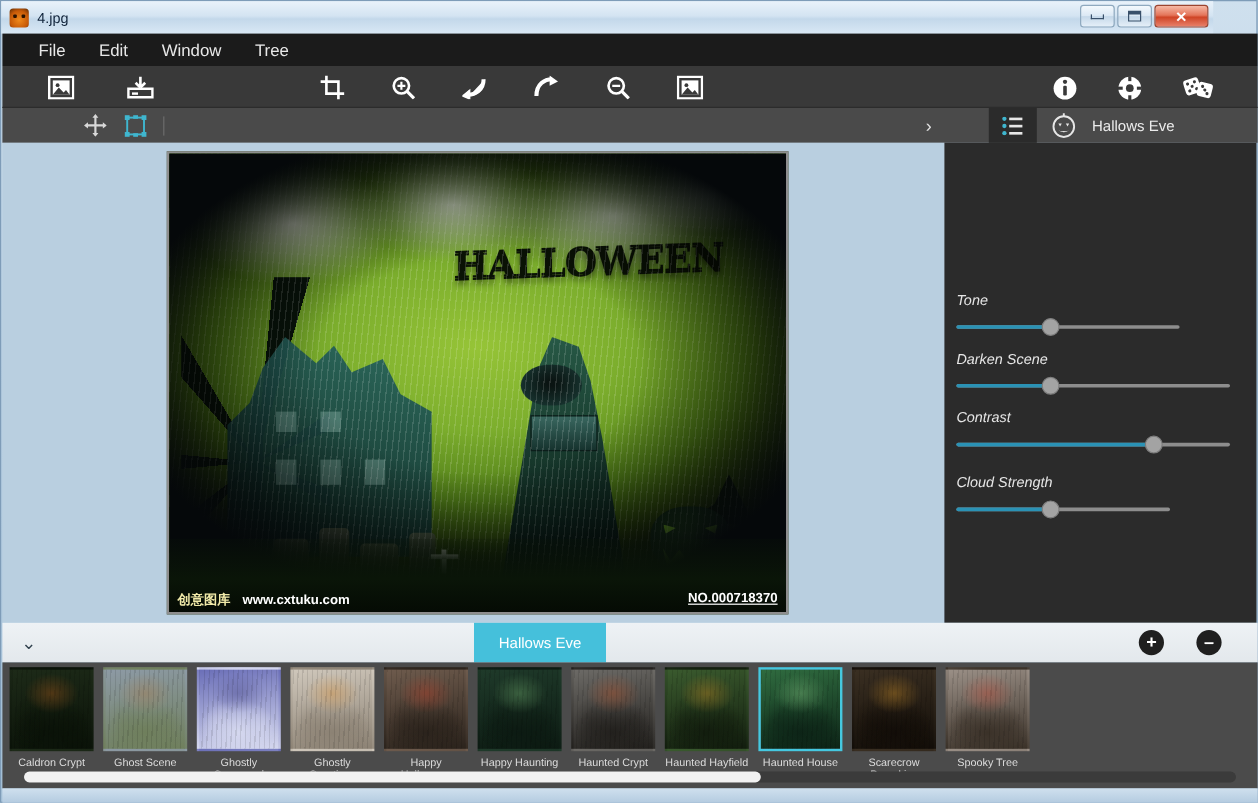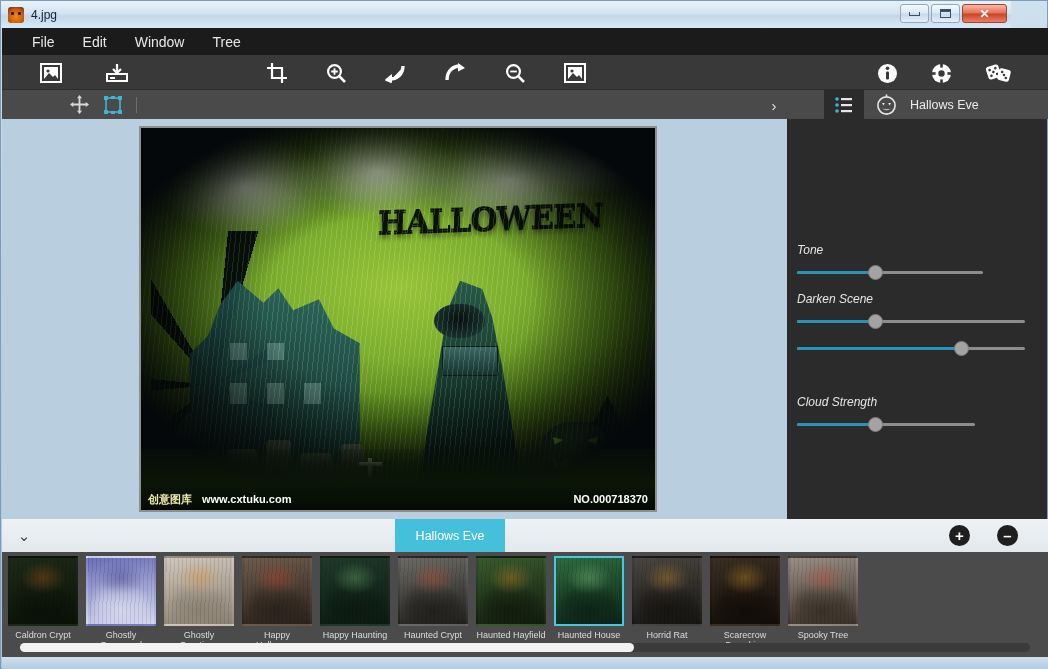--- a/index.html
+++ b/index.html
@@ -404,6 +404,7 @@
     </div>
 
     <div class="ctrl" style="top:222px">
+      <div class="ctrl-label">Contrast</div>
       <div class="slider" style="width:228px">
         <span class="track" style="width:228px"></span>
         <span class="track-fill" style="width:164px"></span>

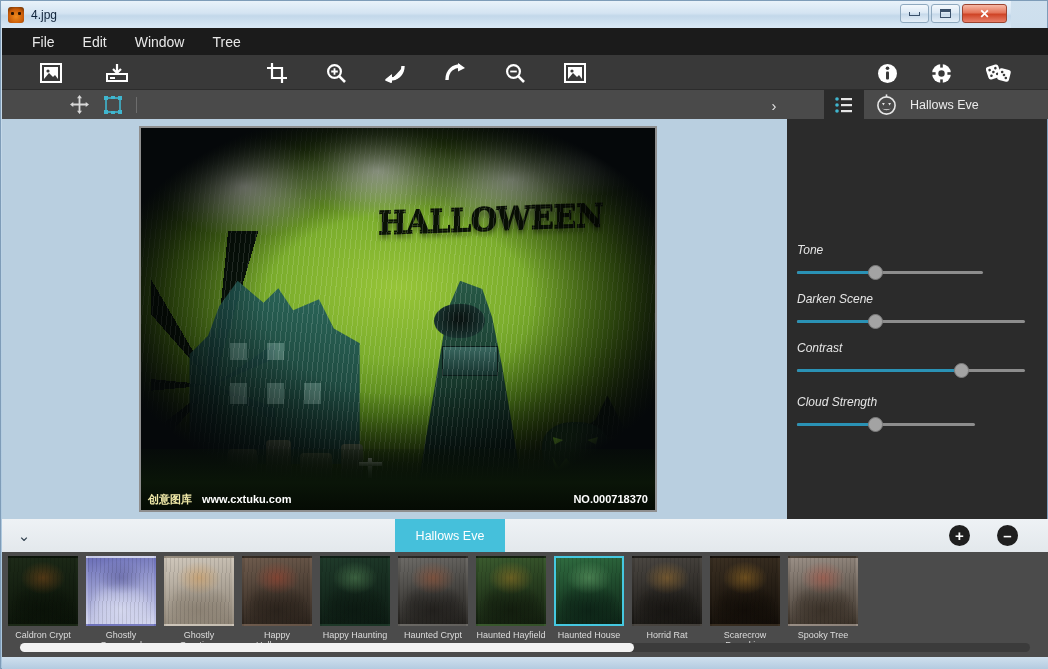--- a/index.html
+++ b/index.html
@@ -128,7 +128,7 @@
     display:flex; align-items:center; justify-content:space-between; padding:0 7px; }
   .wm-cn { color:#f0e9a8; font-size:11px; font-weight:bold; font-family:Liberation Serif, serif; }
   .wm-url { color:#ffffff; font-size:11px; font-weight:bold; margin-left:10px; }
-  .wm-no { color:#ffffff; font-size:11px; font-weight:bold; }
+  .wm-no { color:#ffffff; font-size:11px; font-weight:bold;text-decoration:underline; }
 
   
   .rpanel { position:absolute; left:786px; top:118px; width:260px; height:400px;

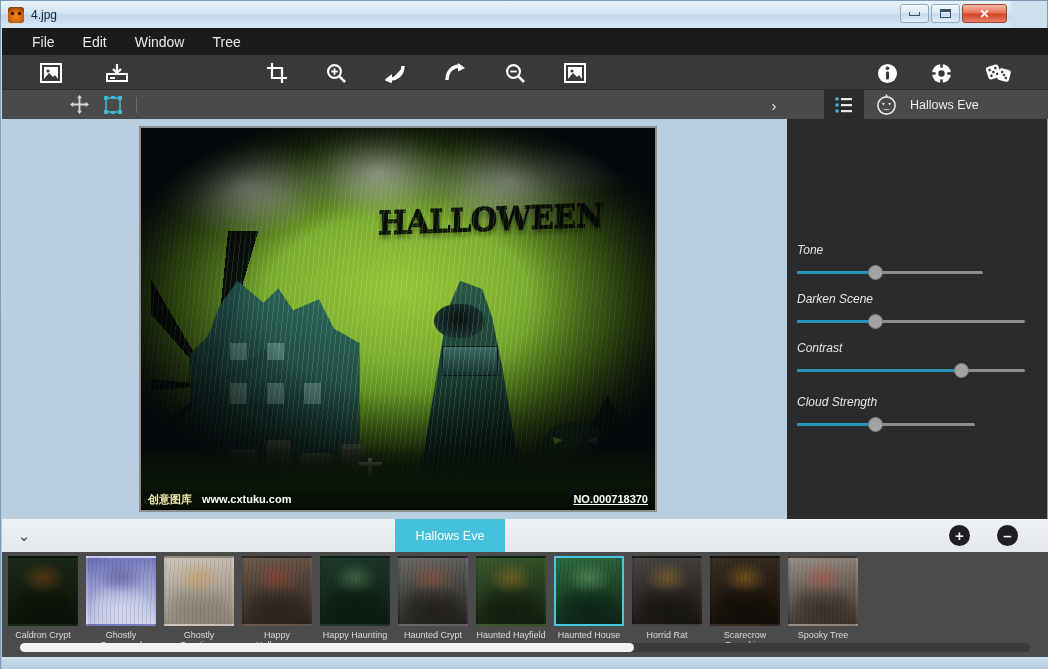--- a/index.html
+++ b/index.html
@@ -439,6 +439,12 @@
           <div class="thumb-lbl">Caldron Crypt</div>
         </div>
         <div class="thumb">
+          <div class="thumb-img" style="background: radial-gradient(55% 40% at 50% 30%, rgba(178, 116, 60, 0.333) 0%, transparent 62%), radial-gradient(70% 60% at 50% 80%, rgb(111, 127, 92) 0%, transparent 70%), linear-gradient(170deg, rgb(141, 154, 165) 0%, rgb(111, 127, 92) 100%);">
+            <span style="position: absolute; inset: 0px; opacity: 0.4; background: repeating-linear-gradient(92deg, rgba(0, 0, 0, 0.25) 0px, rgba(0, 0, 0, 0.25) 1px, rgba(255, 255, 255, 0) 1px, rgba(255, 255, 255, 0) 4px), radial-gradient(30% 50% at 22% 70%, rgb(111, 127, 92) 0%, transparent 70%), radial-gradient(26% 44% at 78% 74%, rgb(111, 127, 92) 0%, transparent 70%);"></span>
+          </div>
+          <div class="thumb-lbl">Ghost Scene</div>
+        </div>
+        <div class="thumb">
           <div class="thumb-img" style="background: radial-gradient(55% 40% at 50% 30%, rgba(57, 57, 122, 0.333) 0%, transparent 62%), radial-gradient(70% 60% at 50% 80%, rgb(213, 216, 239) 0%, transparent 70%), linear-gradient(170deg, rgb(107, 111, 184) 0%, rgb(213, 216, 239) 100%);">
             <span style="position: absolute; inset: 0px; opacity: 0.4; background: repeating-linear-gradient(92deg, rgba(0, 0, 0, 0.25) 0px, rgba(0, 0, 0, 0.25) 1px, rgba(255, 255, 255, 0) 1px, rgba(255, 255, 255, 0) 4px), radial-gradient(30% 50% at 22% 70%, rgb(213, 216, 239) 0%, transparent 70%), radial-gradient(26% 44% at 78% 74%, rgb(213, 216, 239) 0%, transparent 70%);"></span>
           </div>

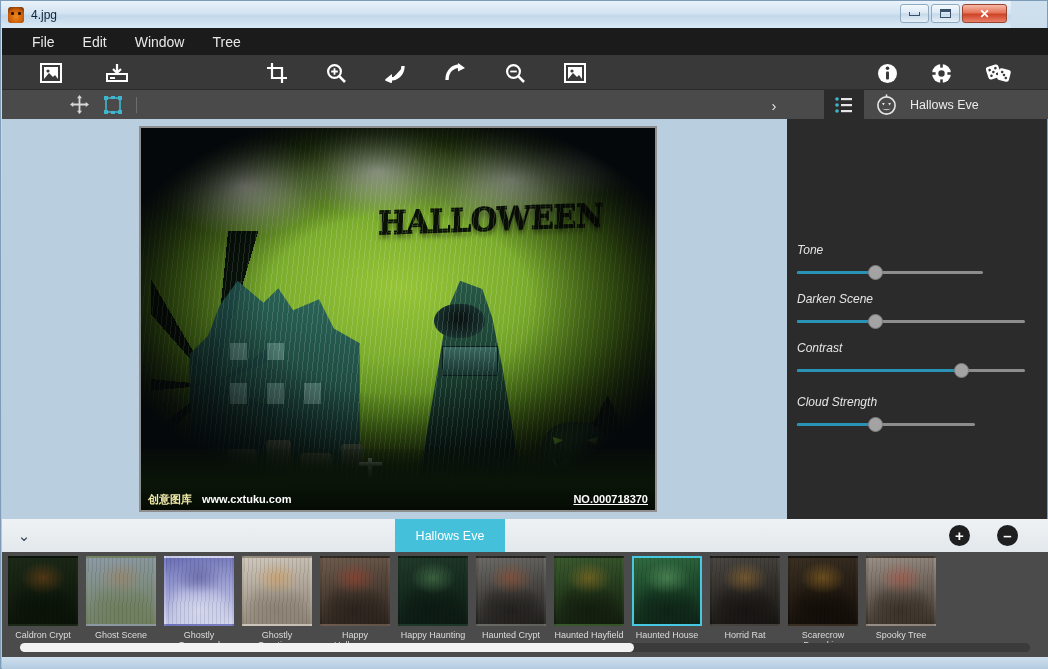--- a/index.html
+++ b/index.html
@@ -489,12 +489,6 @@
           <div class="thumb-lbl">Haunted House</div>
         </div>
         <div class="thumb">
-          <div class="thumb-img" style="background: radial-gradient(55% 40% at 50% 30%, rgba(224, 150, 42, 0.333) 0%, transparent 62%), radial-gradient(70% 60% at 50% 80%, rgb(23, 21, 18) 0%, transparent 70%), linear-gradient(170deg, rgb(74, 70, 65) 0%, rgb(23, 21, 18) 100%);">
-            <span style="position: absolute; inset: 0px; opacity: 0.4; background: repeating-linear-gradient(92deg, rgba(0, 0, 0, 0.25) 0px, rgba(0, 0, 0, 0.25) 1px, rgba(255, 255, 255, 0) 1px, rgba(255, 255, 255, 0) 4px), radial-gradient(30% 50% at 22% 70%, rgb(23, 21, 18) 0%, transparent 70%), radial-gradient(26% 44% at 78% 74%, rgb(23, 21, 18) 0%, transparent 70%);"></span>
-          </div>
-          <div class="thumb-lbl">Horrid Rat</div>
-        </div>
-        <div class="thumb">
           <div class="thumb-img" style="background: radial-gradient(55% 40% at 50% 30%, rgba(232, 160, 39, 0.333) 0%, transparent 62%), radial-gradient(70% 60% at 50% 80%, rgb(18, 13, 8) 0%, transparent 70%), linear-gradient(170deg, rgb(58, 47, 34) 0%, rgb(18, 13, 8) 100%);">
             <span style="position: absolute; inset: 0px; opacity: 0.4; background: repeating-linear-gradient(92deg, rgba(0, 0, 0, 0.25) 0px, rgba(0, 0, 0, 0.25) 1px, rgba(255, 255, 255, 0) 1px, rgba(255, 255, 255, 0) 4px), radial-gradient(30% 50% at 22% 70%, rgb(18, 13, 8) 0%, transparent 70%), radial-gradient(26% 44% at 78% 74%, rgb(18, 13, 8) 0%, transparent 70%);"></span>
           </div>

